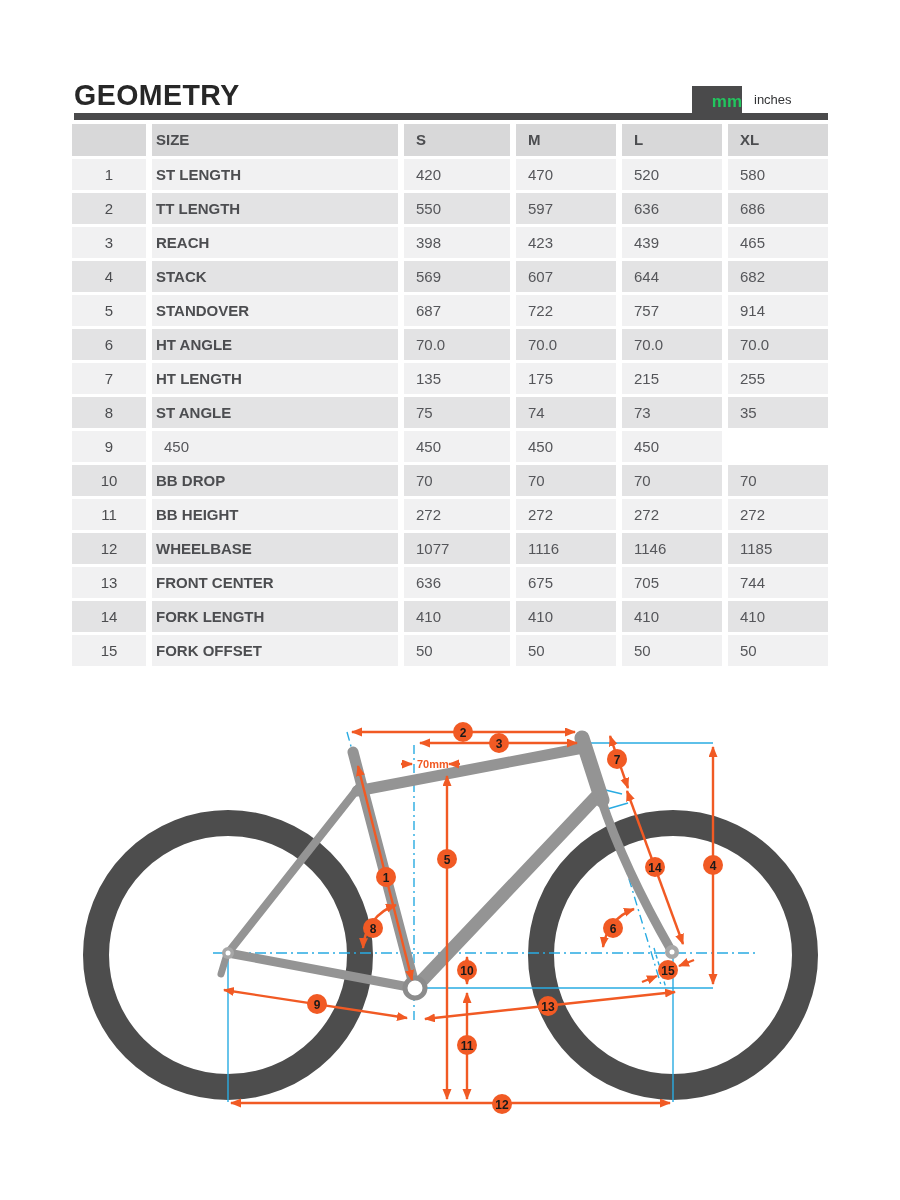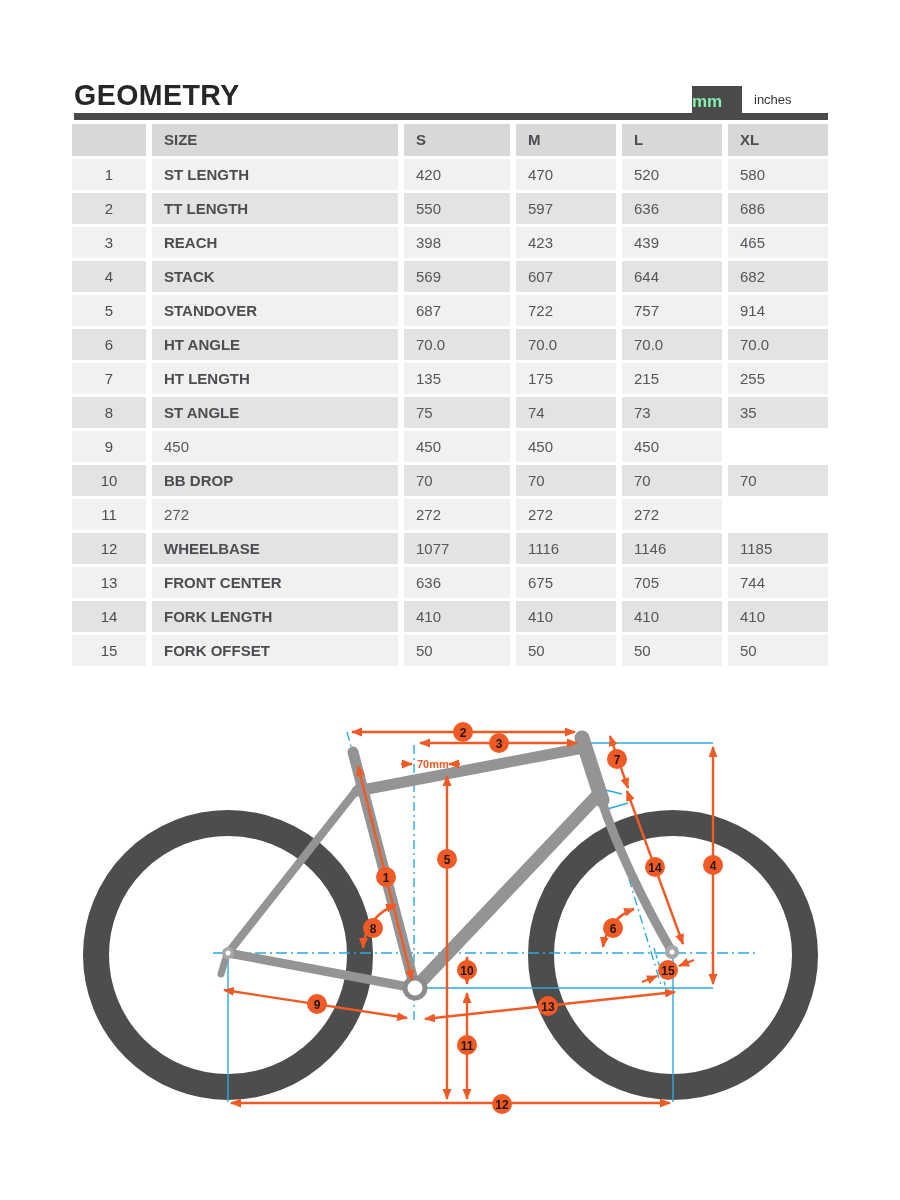--- a/index.html
+++ b/index.html
@@ -10,7 +10,7 @@
          color:#272727;letter-spacing:.5px;transform:scaleX(.95);transform-origin:left;}
   .title-bar{position:absolute;left:74px;top:113px;width:754px;height:7px;background:#4a4a4b;}
   .unit-mm{position:absolute;left:692px;top:86px;width:50px;height:34px;background:#4a4a4b;
-           color:#86efac;font-size:17px;font-weight:700;text-align:left;line-height:32px;cursor:pointer;}
+           color:#22c55e;font-size:17px;font-weight:700;text-align:right;line-height:32px;cursor:pointer;}
   .unit-in{position:absolute;left:754px;top:92px;font-size:13px;font-weight:400;color:#333436;cursor:pointer;}
   
   .geo-table{position:absolute;left:72px;top:124px;width:758px;}

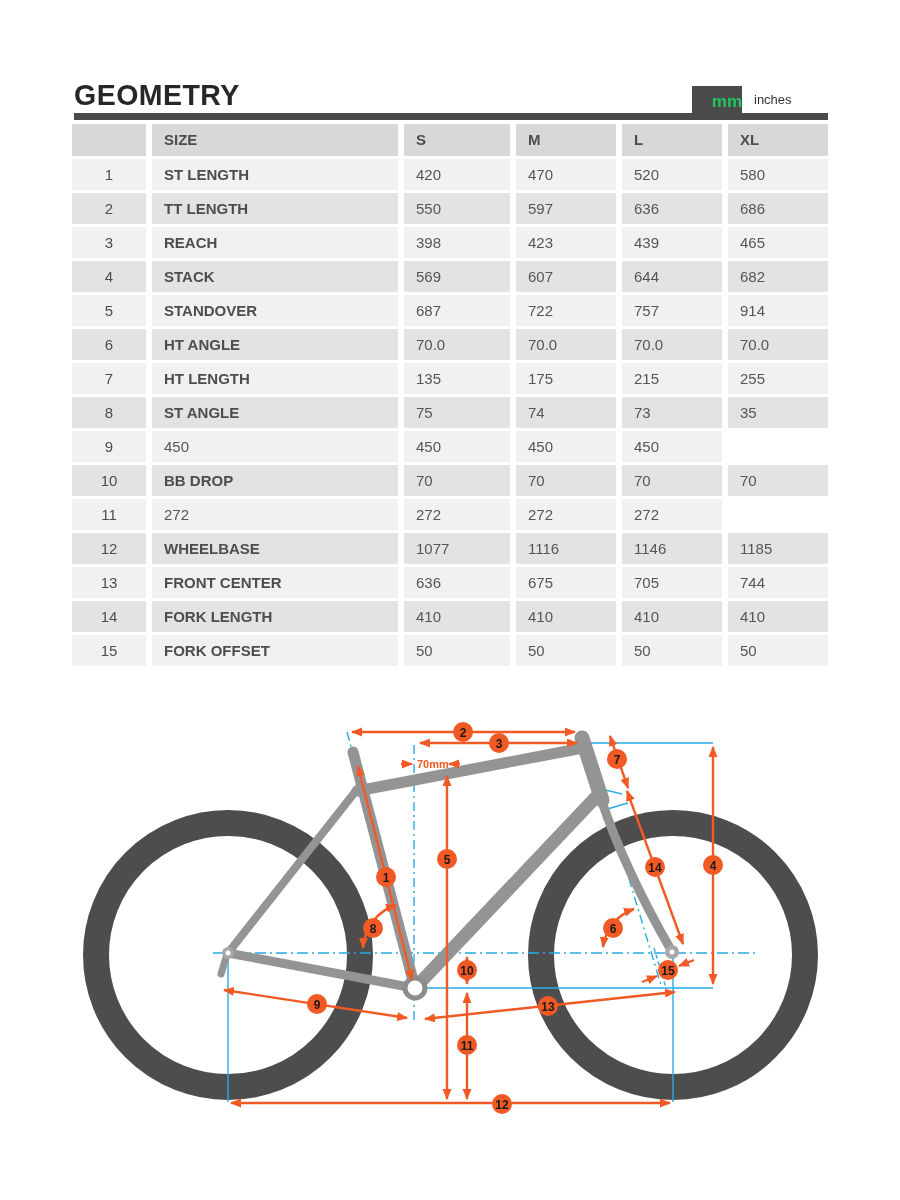--- a/index.html
+++ b/index.html
@@ -22,7 +22,7 @@
   .odd  .cell{background:#f1f1f2;}
   .even .cell{background:#e3e3e4;}
   .c-num{text-align:center;color:#4c4d50;}
-  .c-label{padding-left:12px;font-weight:700;color:#4c4d50;}
+  .c-label{padding-left:4px;font-weight:700;color:#4c4d50;}
   .c-val{padding-left:12px;}
   
   .diagram{position:absolute;left:0;top:690px;width:900px;height:480px;}

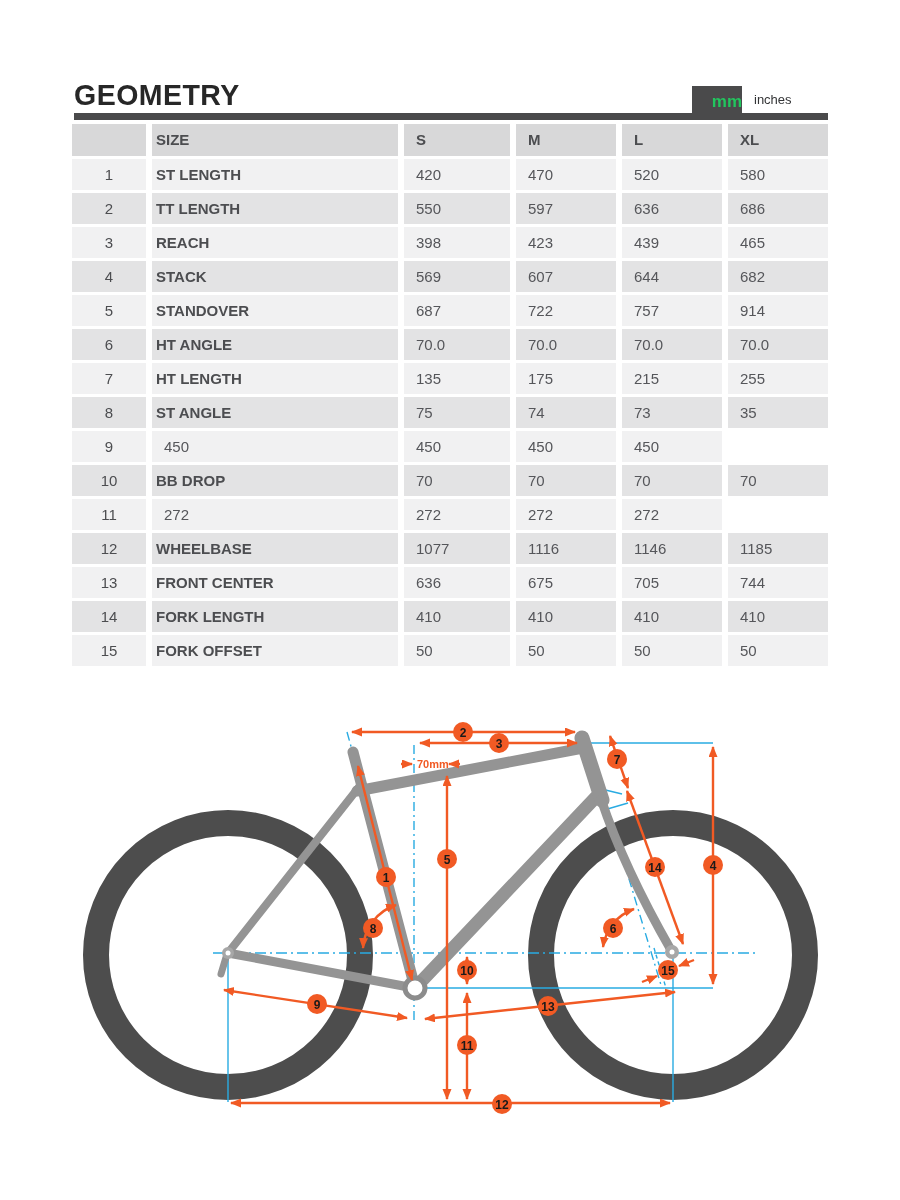--- a/index.html
+++ b/index.html
@@ -130,6 +130,7 @@
       </div>
       <div class="trow odd">
         <div class="cell c-num">11</div>
+        <div class="cell c-label">BB HEIGHT</div>
         <div class="cell c-val">272</div>
         <div class="cell c-val">272</div>
         <div class="cell c-val">272</div>

